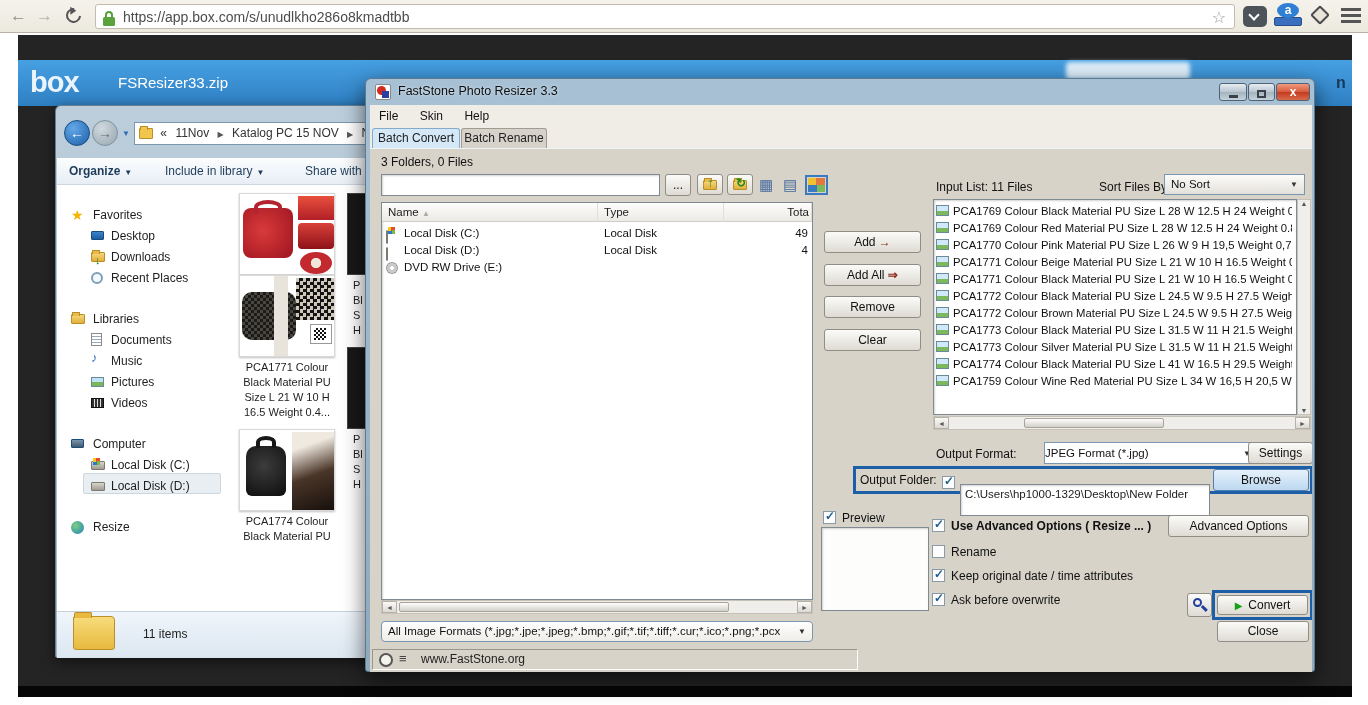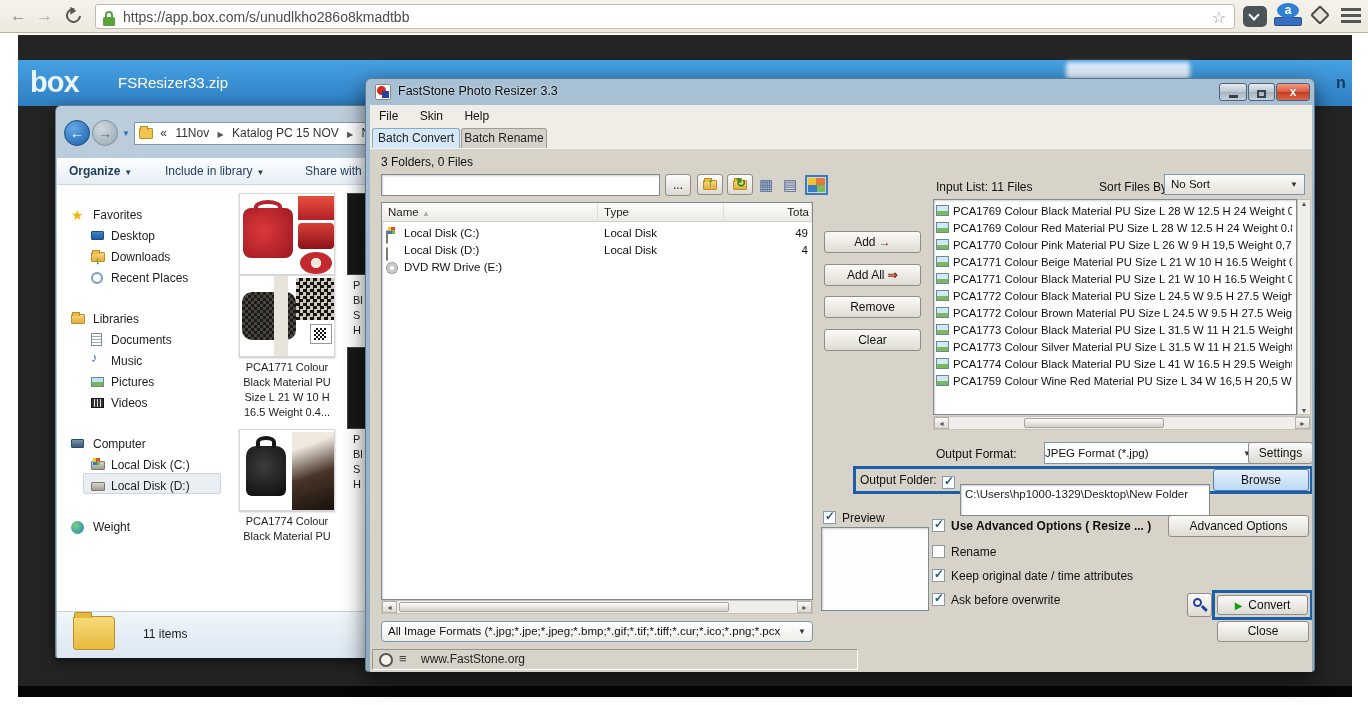--- a/index.html
+++ b/index.html
@@ -268,7 +268,7 @@
         <div class="srow" style="left:14px;top:249px;"><span class="ic ic-screen" style="left:0;background:linear-gradient(#7d95ac,#41586e);"></span><span style="margin-left:22px;">Computer</span></div>
         <div class="srow" style="left:34px;top:270px;"><span class="ic ic-drive winflag" style="left:0;"></span><span style="margin-left:20px;">Local Disk (C:)</span></div>
         <div class="srow" style="left:34px;top:291px;"><span class="ic ic-drive" style="left:0;"></span><span style="margin-left:20px;">Local Disk (D:)</span></div>
-        <div class="srow" style="left:14px;top:332px;"><span class="ic ic-globe" style="left:0;"></span><span style="margin-left:22px;">Weight</span></div>
+        <div class="srow" style="left:14px;top:332px;"><span class="ic ic-globe" style="left:0;"></span><span style="margin-left:22px;">Resize</span></div>
       </div>
 
       <div class="abs exp-content">

